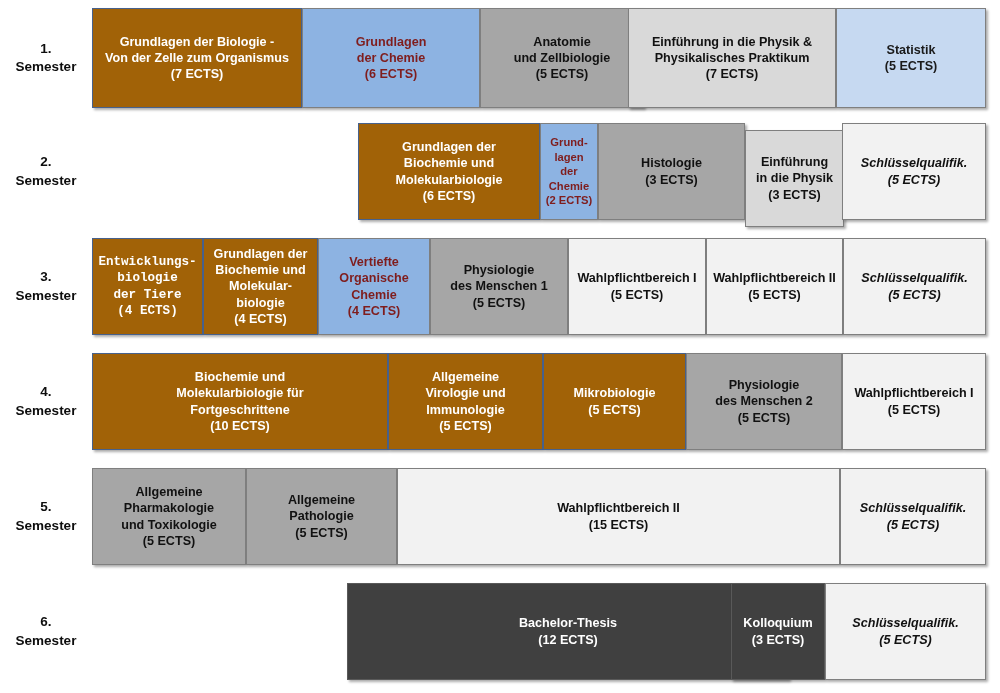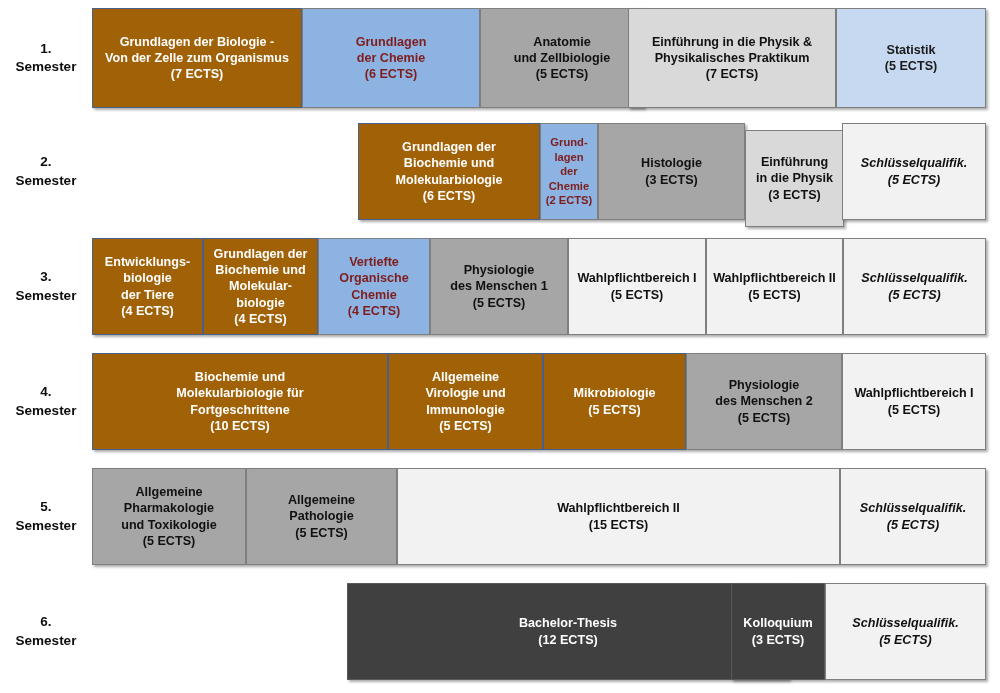--- a/index.html
+++ b/index.html
@@ -141,7 +141,7 @@
         <span>3.</span>
         <span>Semester</span>
       </div>
-      <div class="mod c-darkblue" style="left: 92px; width: 111px;">
+      <div class="mod c-darkblue" style="left: 92px; width: 111px; font-family: Liberation Mono, monospace;">
         <div class="txt">Entwicklungs-
 biologie
 der Tiere

